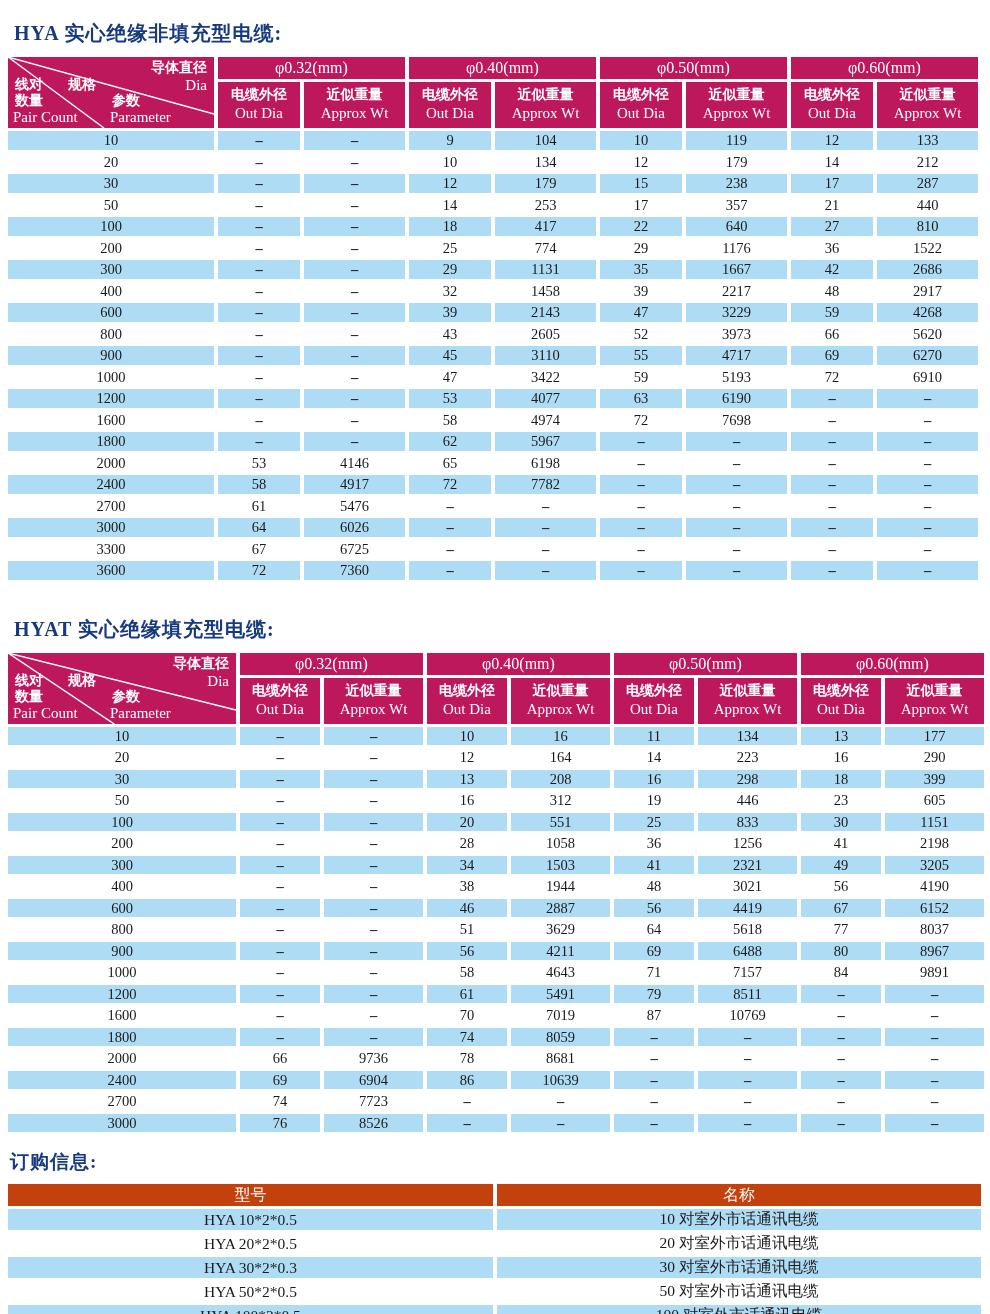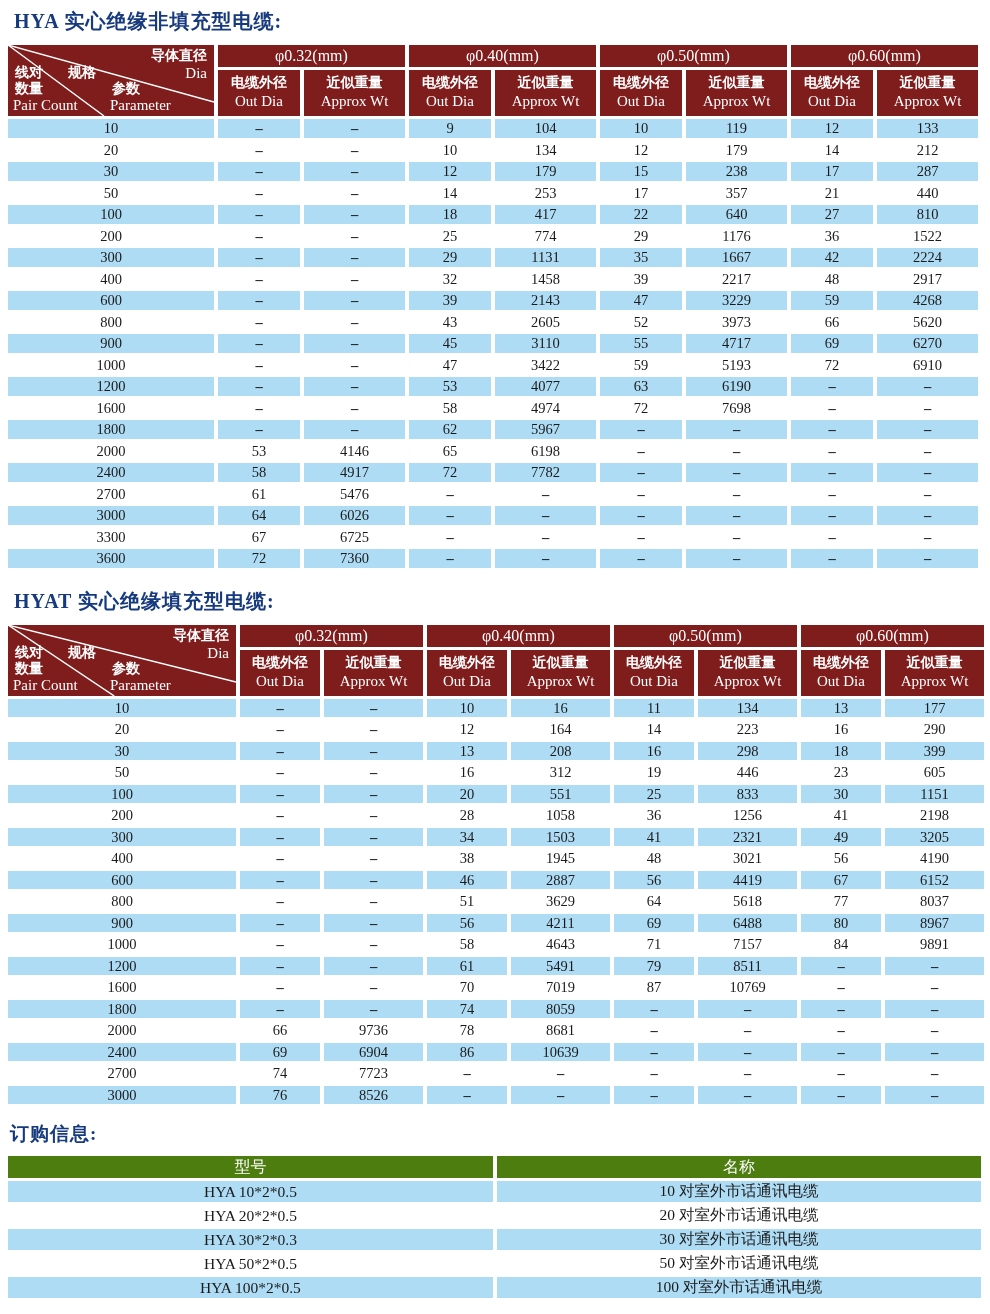--- a/index.html
+++ b/index.html
@@ -5,7 +5,7 @@
   html,body{margin:0;padding:0;background:#ffffff;}
   body{width:990px;height:1314px;overflow:hidden;
        font-family:"Liberation Serif", serif;color:#1a1a1a;}
-  .page{width:990px;height:1314px;padding-top:8px;box-sizing:border-box;}
+  .page{width:990px;height:1314px;padding-top:20px;box-sizing:border-box;}
 
   .sec-title{margin:0 0 7px 14px;font-size:20px;font-weight:bold;
              color:#163a7d;letter-spacing:1px;}

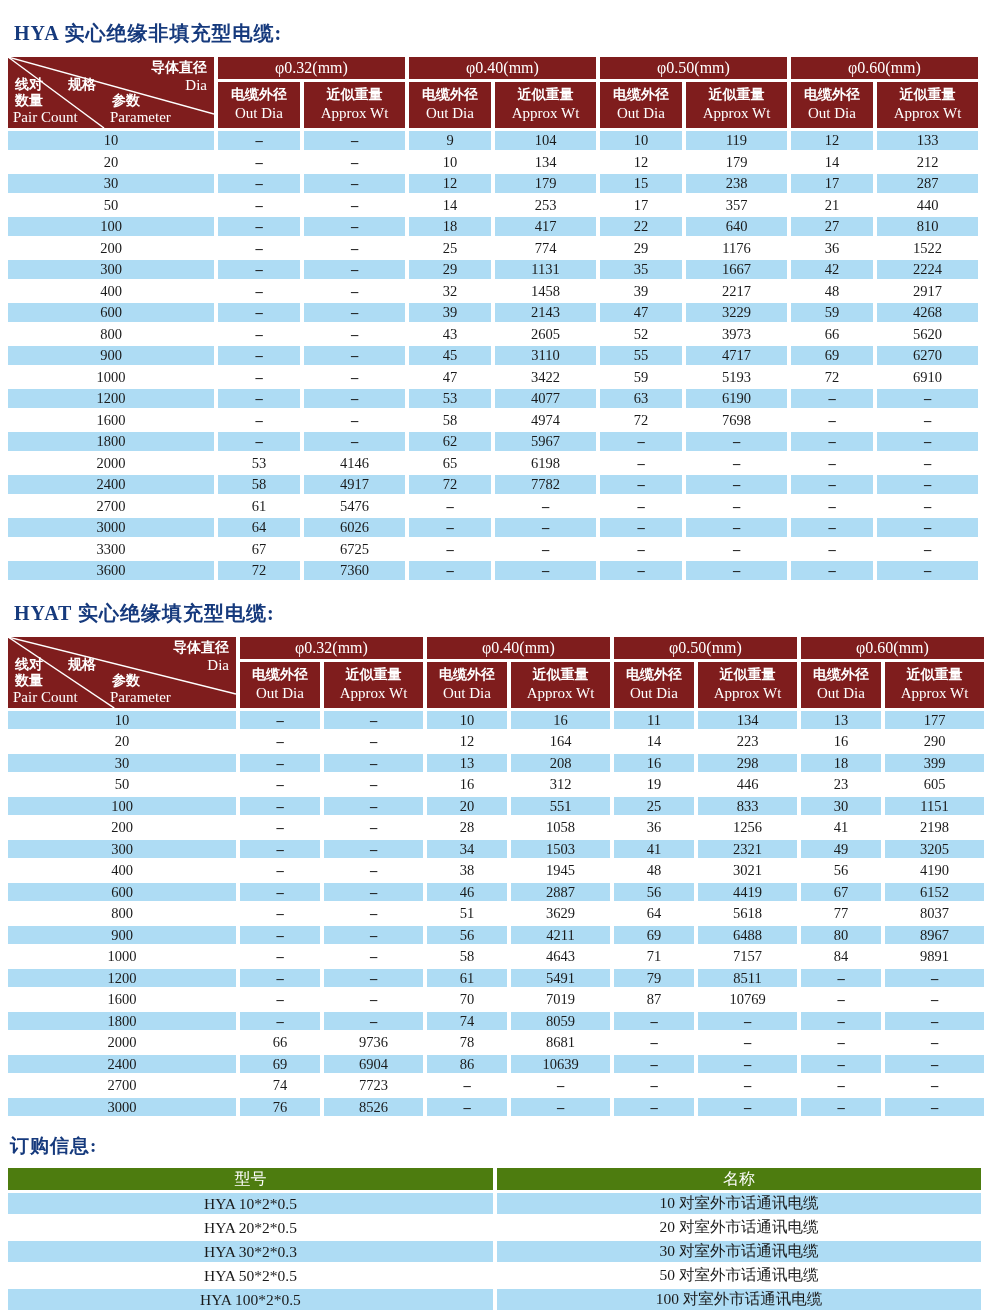--- a/index.html
+++ b/index.html
@@ -17,7 +17,7 @@
   th,td{padding:0;text-align:center;vertical-align:middle;overflow:hidden;}
 
   
-  .spec th{background:#7f1d1d;color:#ffffff;font-weight:normal;}
+  .spec th{background:#be185d;color:#ffffff;font-weight:normal;}
   .spec .g-row th{height:22px;font-size:16px;}
   .spec .s-row th{height:46px;font-size:14px;line-height:1.3;}
   .spec .s-row .cn{font-weight:bold;font-size:14px;}

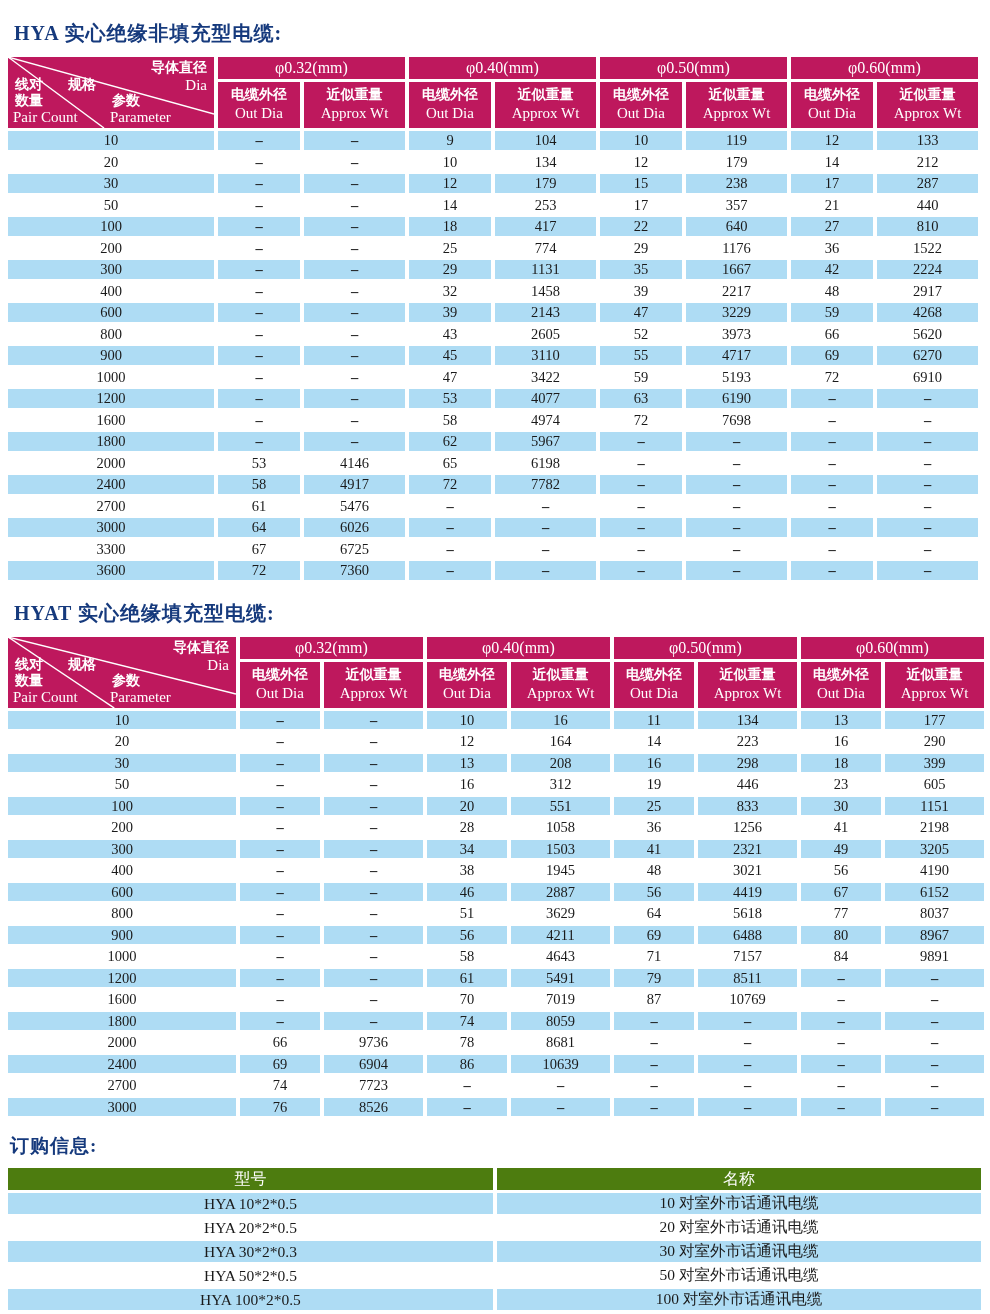--- a/index.html
+++ b/index.html
@@ -198,7 +198,7 @@
           <td>35</td>
           <td>1667</td>
           <td>42</td>
-          <td>2224</td>
+          <td>2686</td>
         </tr>
         <tr>
           <td>400</td>

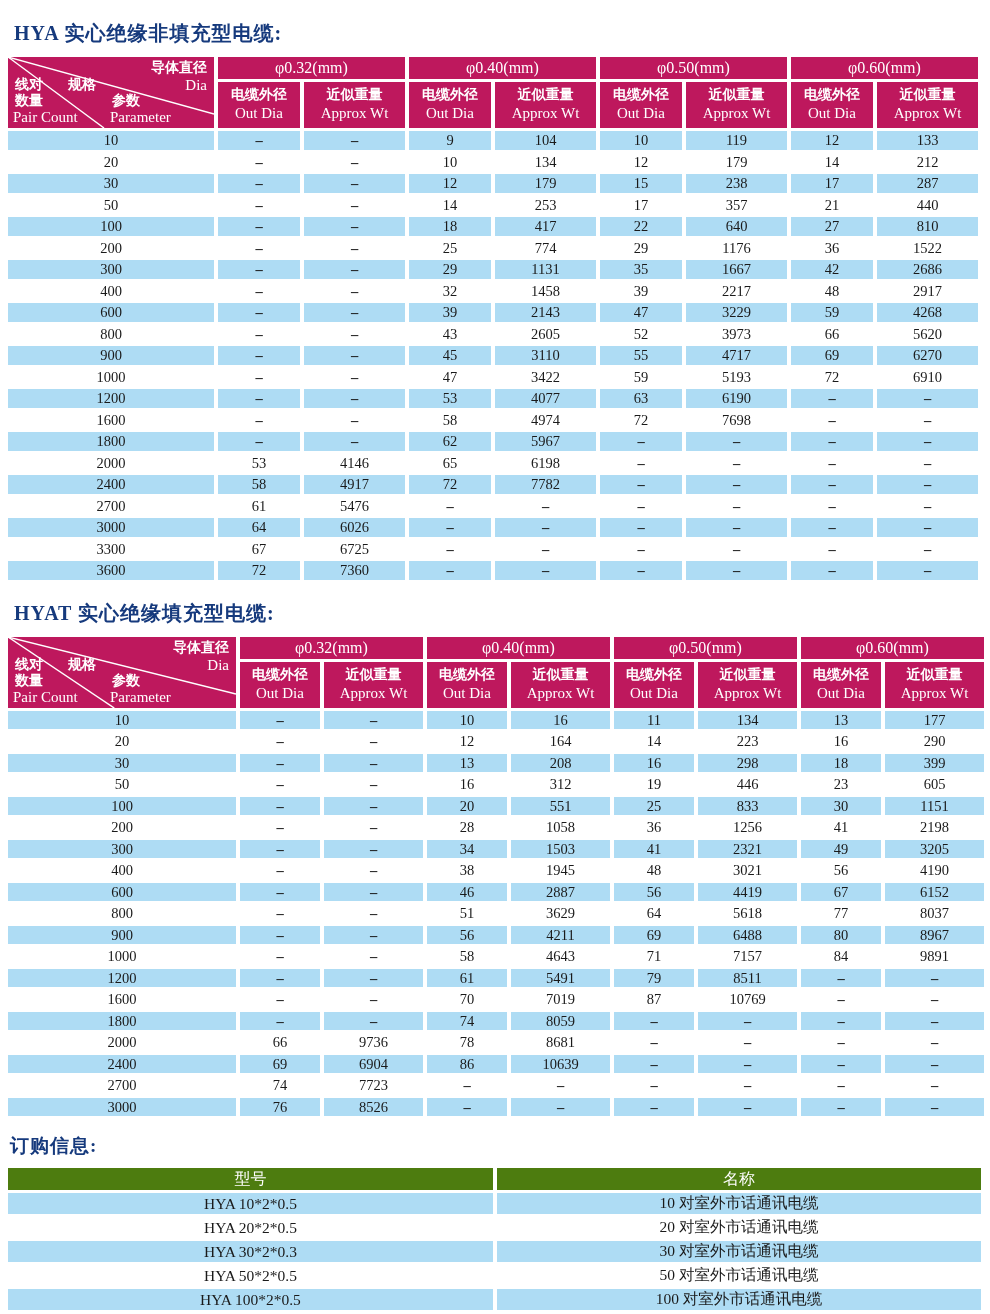--- a/index.html
+++ b/index.html
@@ -9,7 +9,7 @@
 
   .sec-title{margin:0 0 7px 14px;font-size:20px;font-weight:bold;
              color:#163a7d;letter-spacing:1px;}
-  .sec-title.mid{margin-top:17px;}
+  .sec-title.mid{margin-top:33px;}
   .sec-title.small{margin-left:10px;font-size:19px;margin-top:14px;margin-bottom:6px;}
 
   table{border-collapse:separate;border-spacing:4px 3px;margin-left:4px;

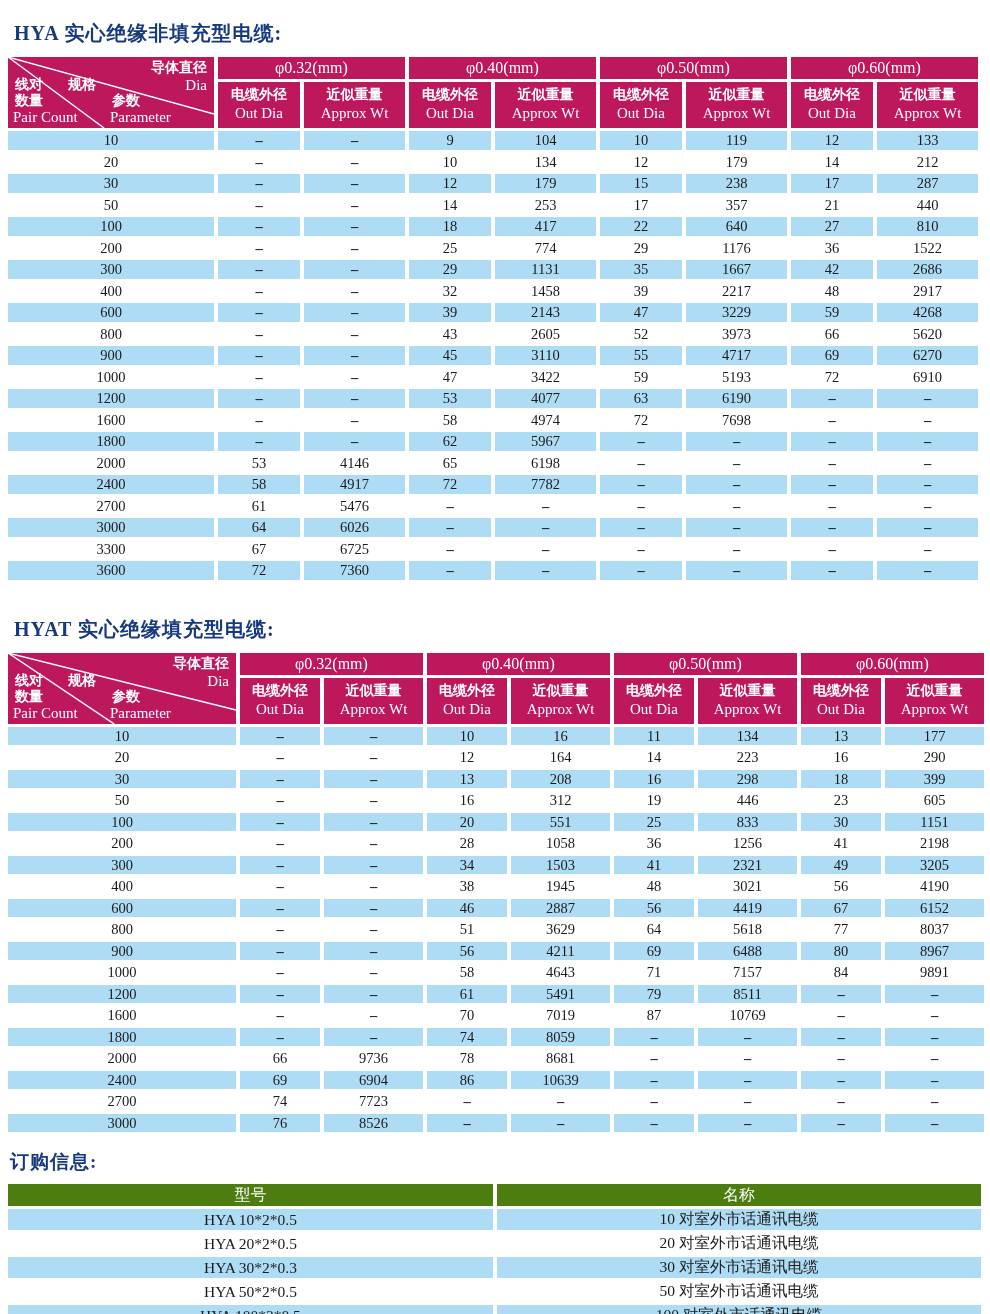--- a/index.html
+++ b/index.html
@@ -510,7 +510,7 @@
           <td class="dash">–</td>
           <td class="dash">–</td>
           <td>38</td>
-          <td>1945</td>
+          <td>1944</td>
           <td>48</td>
           <td>3021</td>
           <td>56</td>

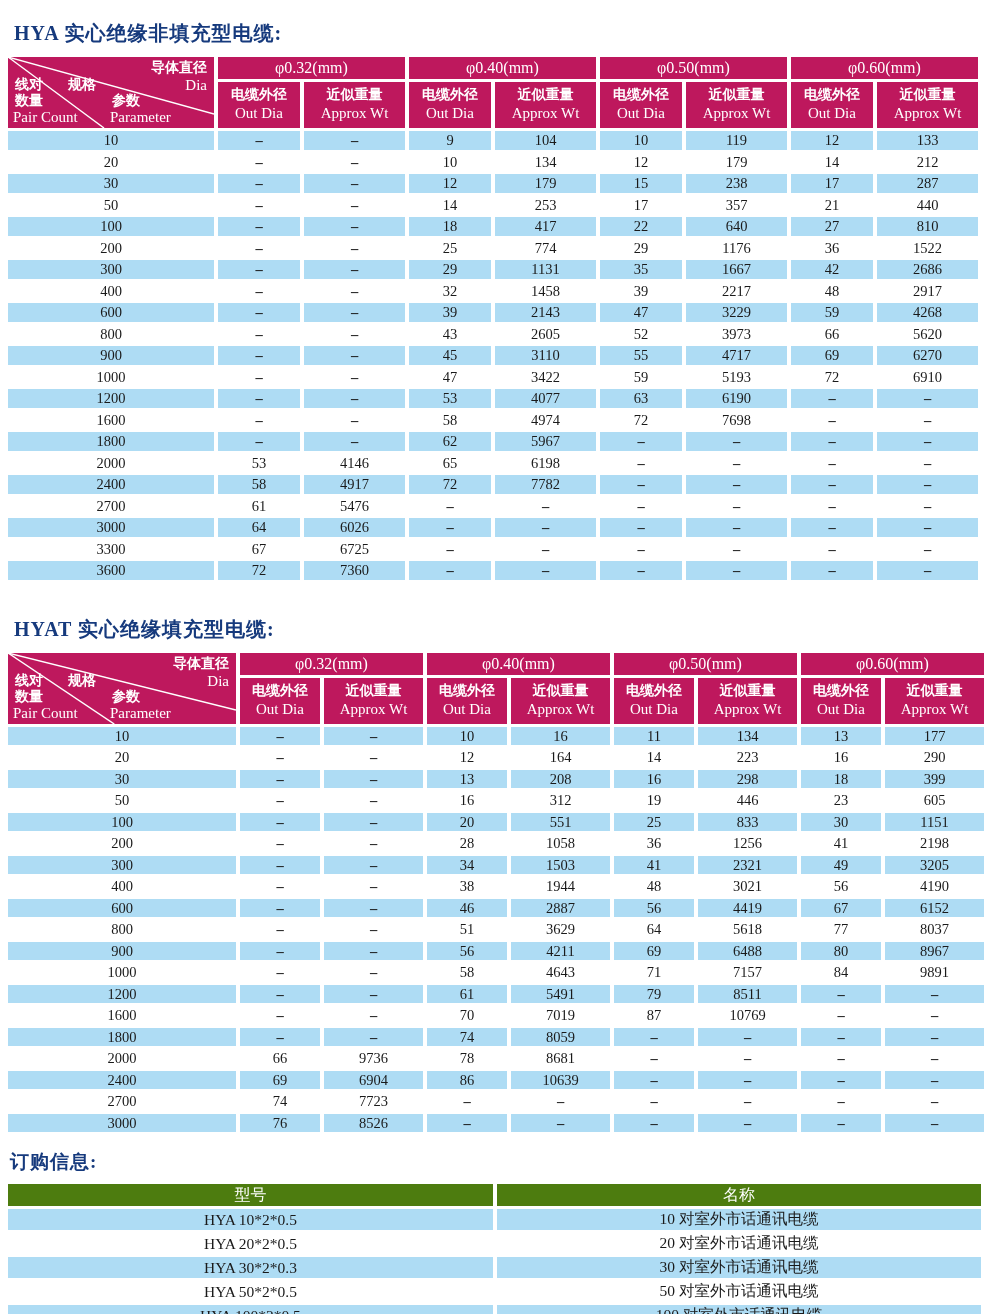--- a/index.html
+++ b/index.html
@@ -42,7 +42,7 @@
   .c-par-3{left:102px;bottom:3px;}
 
   
-  .order th{background:#4d7c0f;color:#ffffff;height:22px;font-size:16px;
+  .order th{background:#c2410c;color:#ffffff;height:22px;font-size:16px;
             font-weight:normal;}
   .order td{height:20.5px;font-size:15.5px;}
   .order tbody tr:nth-child(odd) td{background:#aedcf4;}

